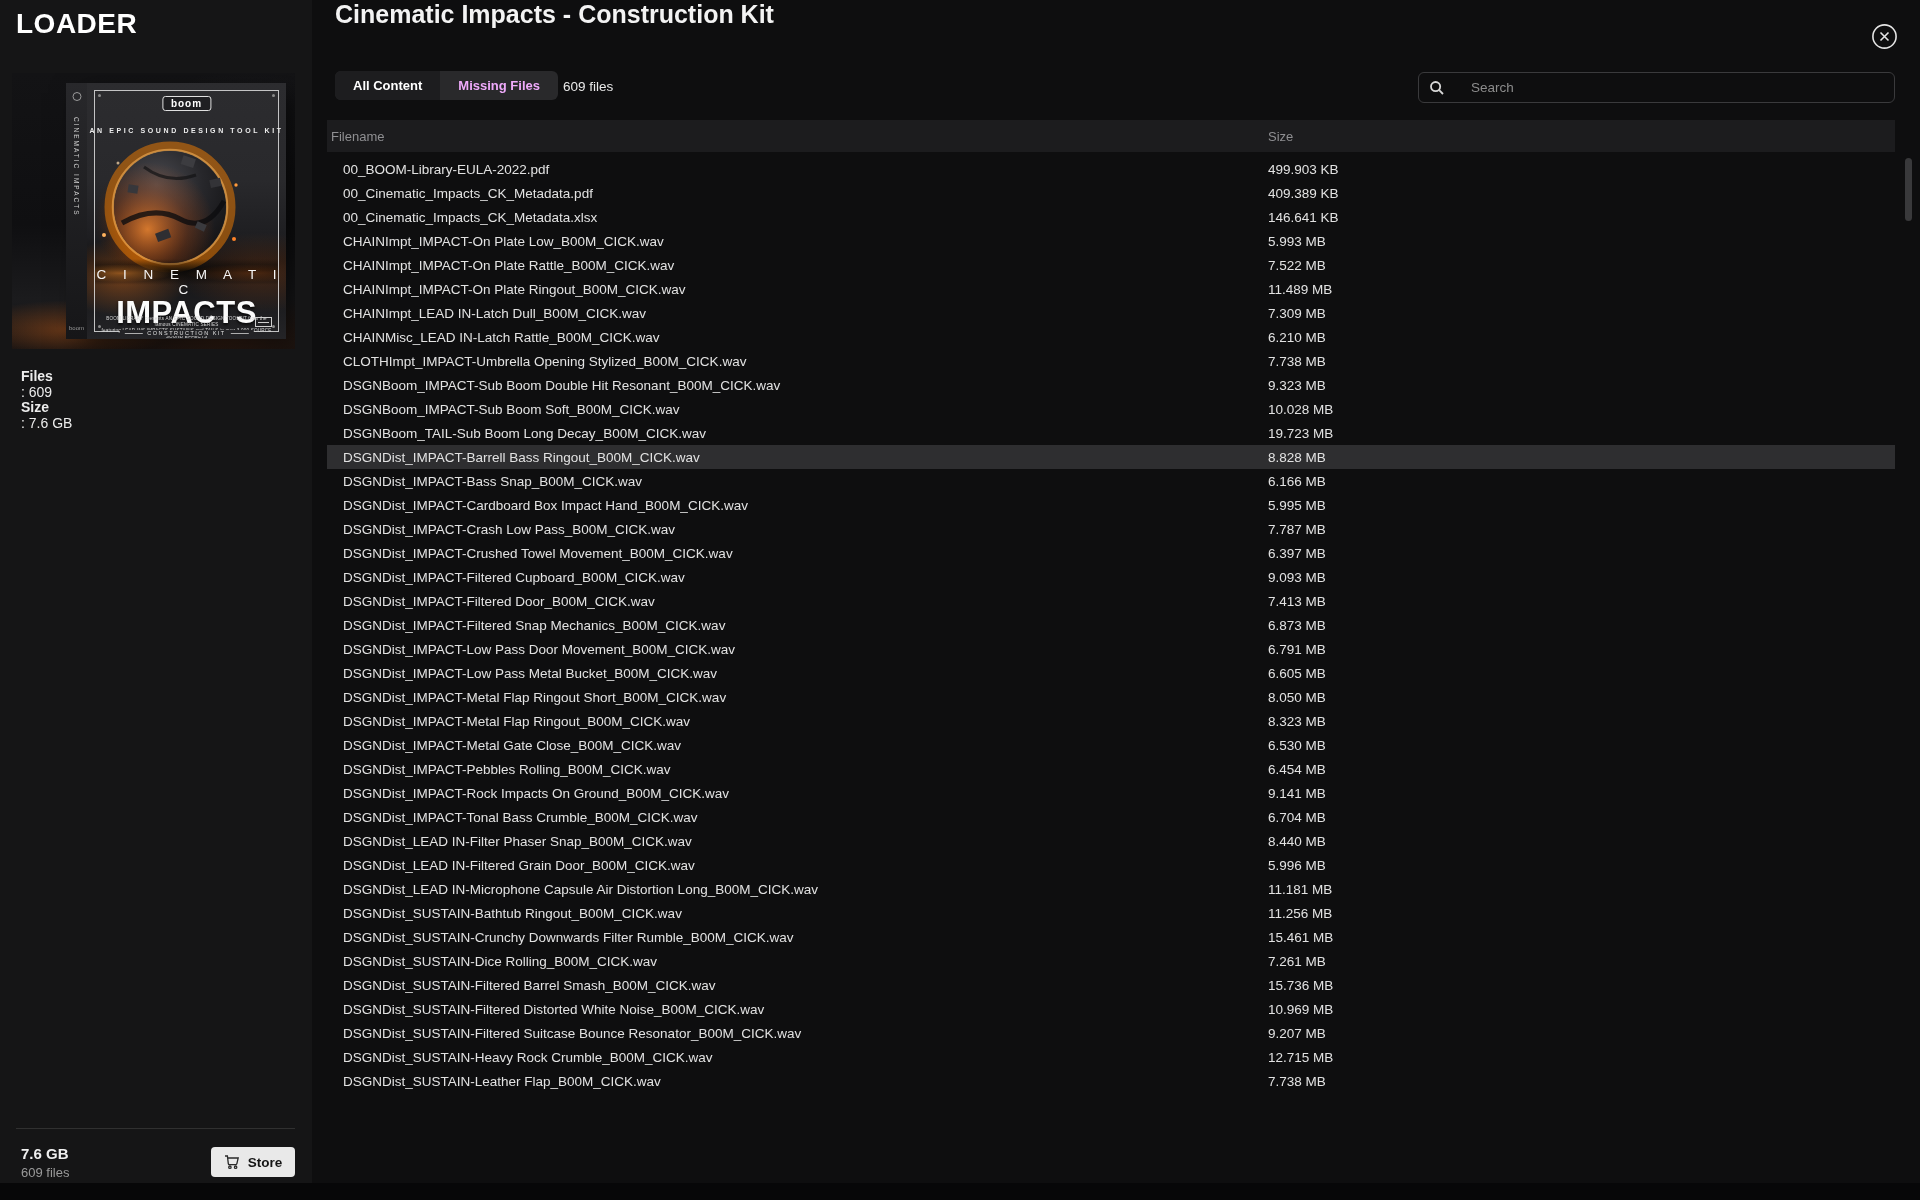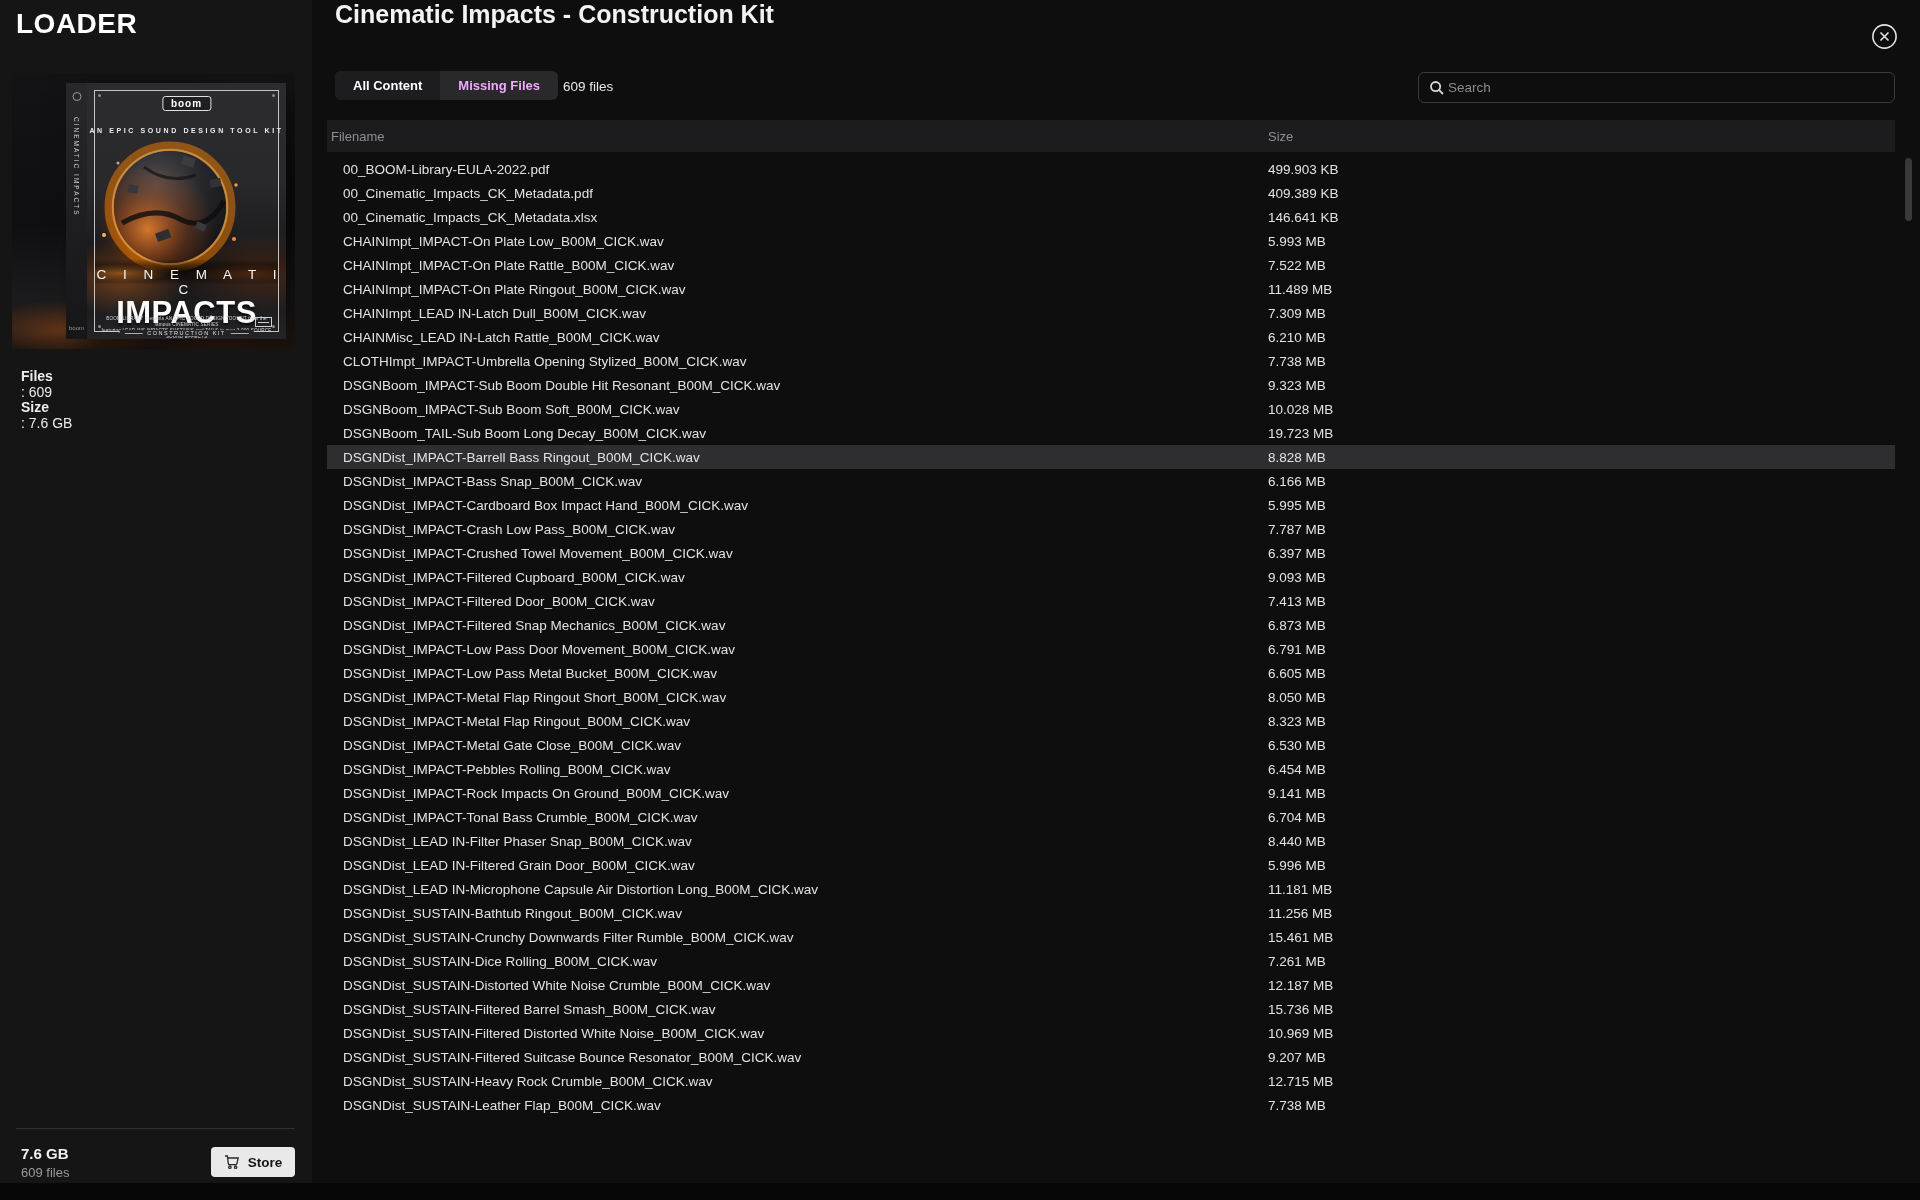--- a/index.html
+++ b/index.html
@@ -86,7 +86,7 @@
   .tab.active{background:var(--tab_active_bg);color:#ffffff;}
   .files-count{position:absolute;left:251px;top:79px;font-size:13.5px;color:#e8e8e8;}
   .search{position:absolute;left:1106px;top:72px;width:477px;height:31px;border:1px solid var(--search_border);
-    border-radius:6px;display:flex;align-items:center;padding:0 10px;gap:3px;background:transparent;}
+    border-radius:6px;display:flex;align-items:center;padding:0 10px;gap:26px;background:transparent;}
   .search input{flex:1;background:none;border:none;outline:none;color:#dddddd;font-size:13.5px;font-family:inherit;}
   .search input::placeholder{color:#8c8c8c;}
 

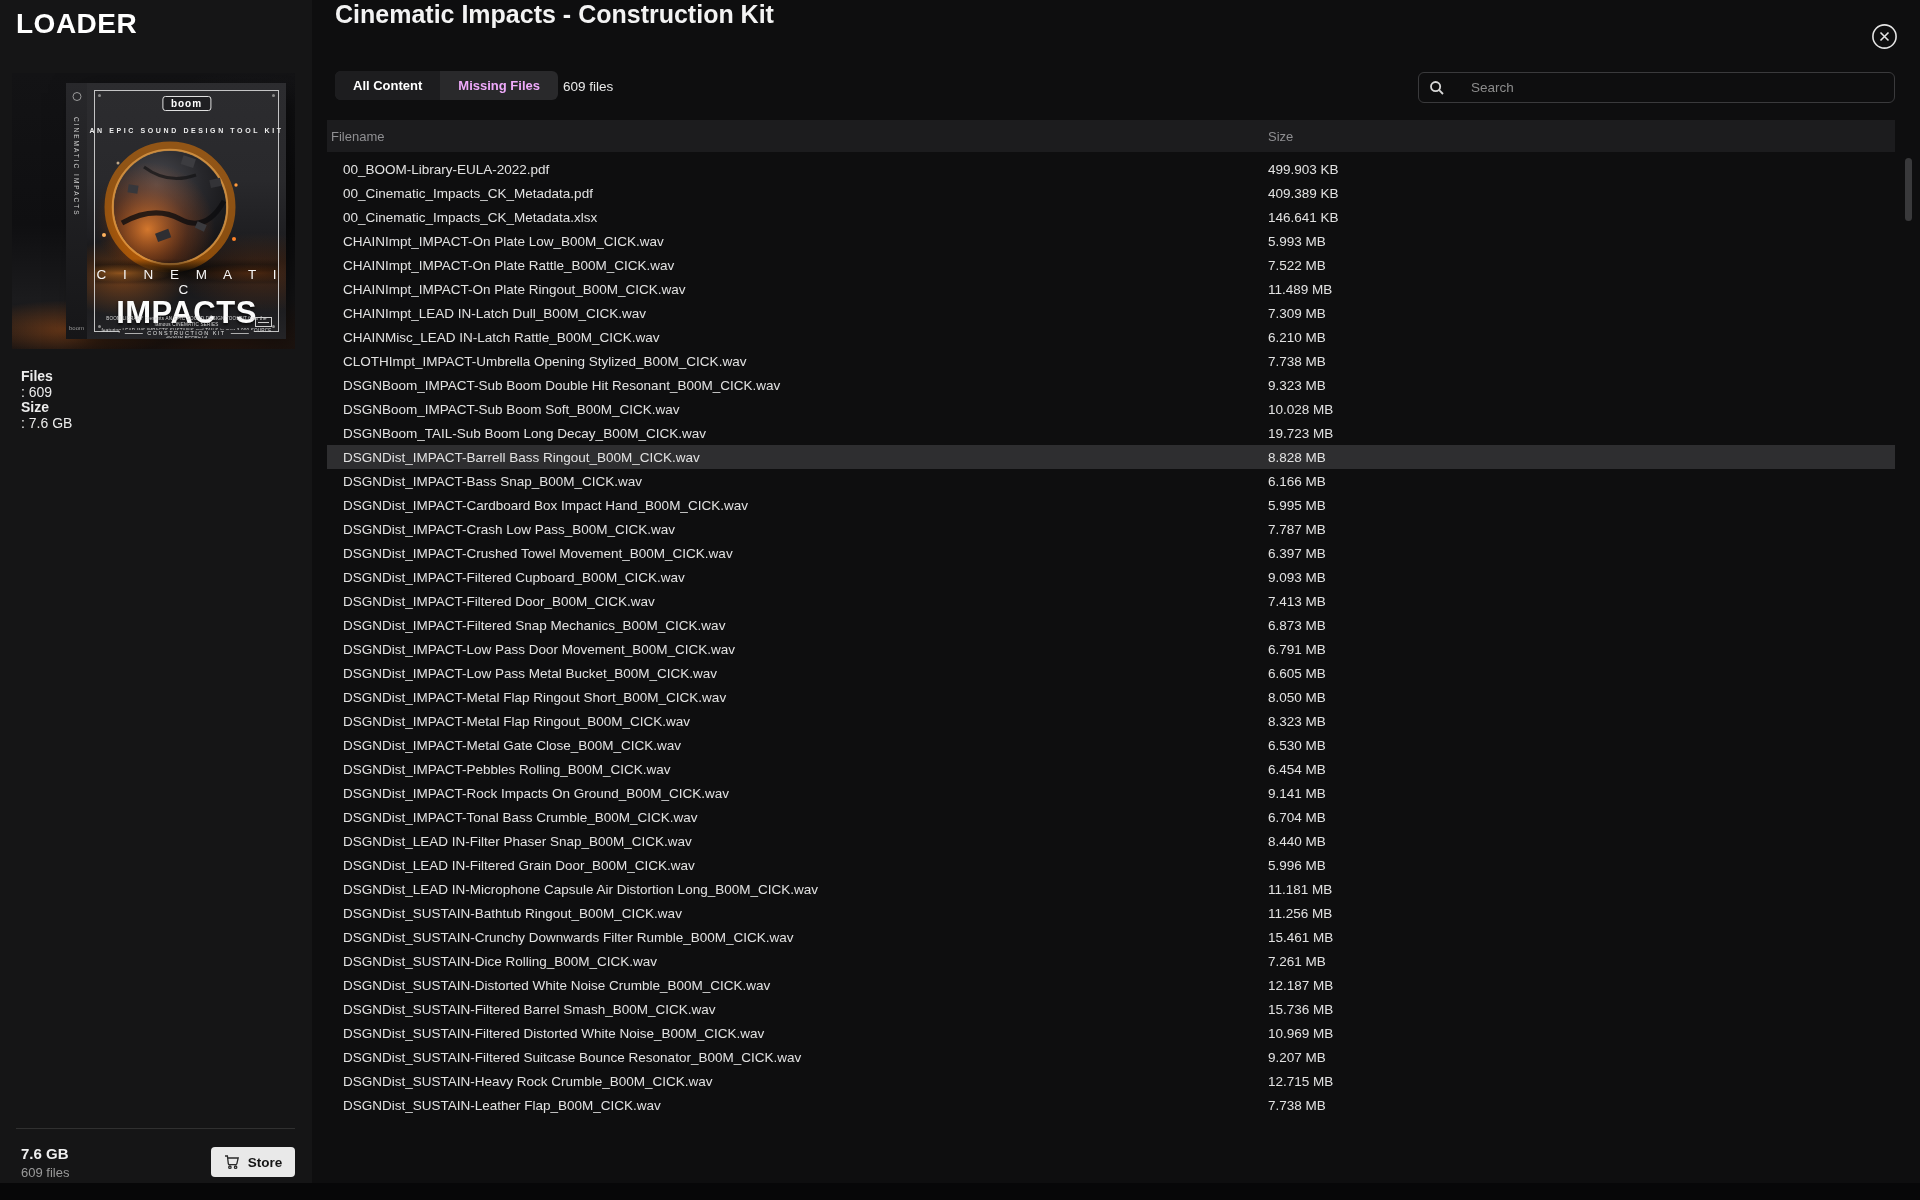--- a/index.html
+++ b/index.html
@@ -374,10 +374,6 @@
     <span class="size">7.261 MB</span>
   </div>
         <div class="row">
-    <span class="name">DSGNDist_SUSTAIN-Distorted White Noise Crumble_B00M_CICK.wav</span>
-    <span class="size">12.187 MB</span>
-  </div>
-        <div class="row">
     <span class="name">DSGNDist_SUSTAIN-Filtered Barrel Smash_B00M_CICK.wav</span>
     <span class="size">15.736 MB</span>
   </div>

